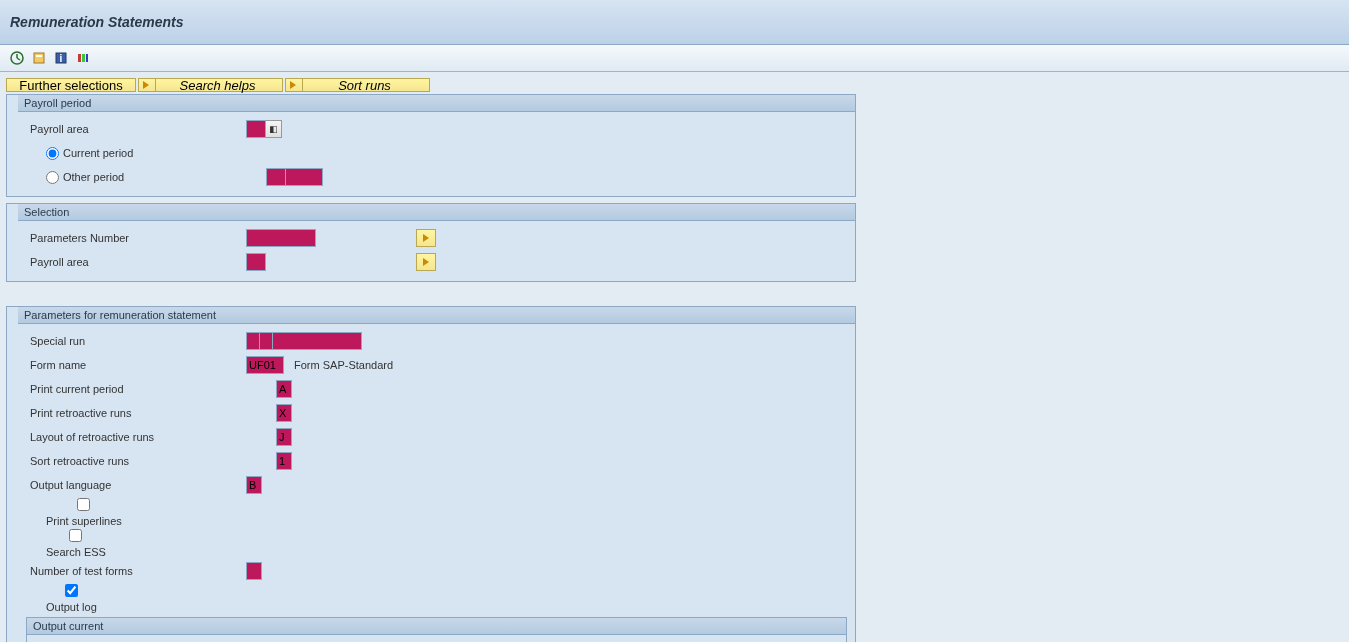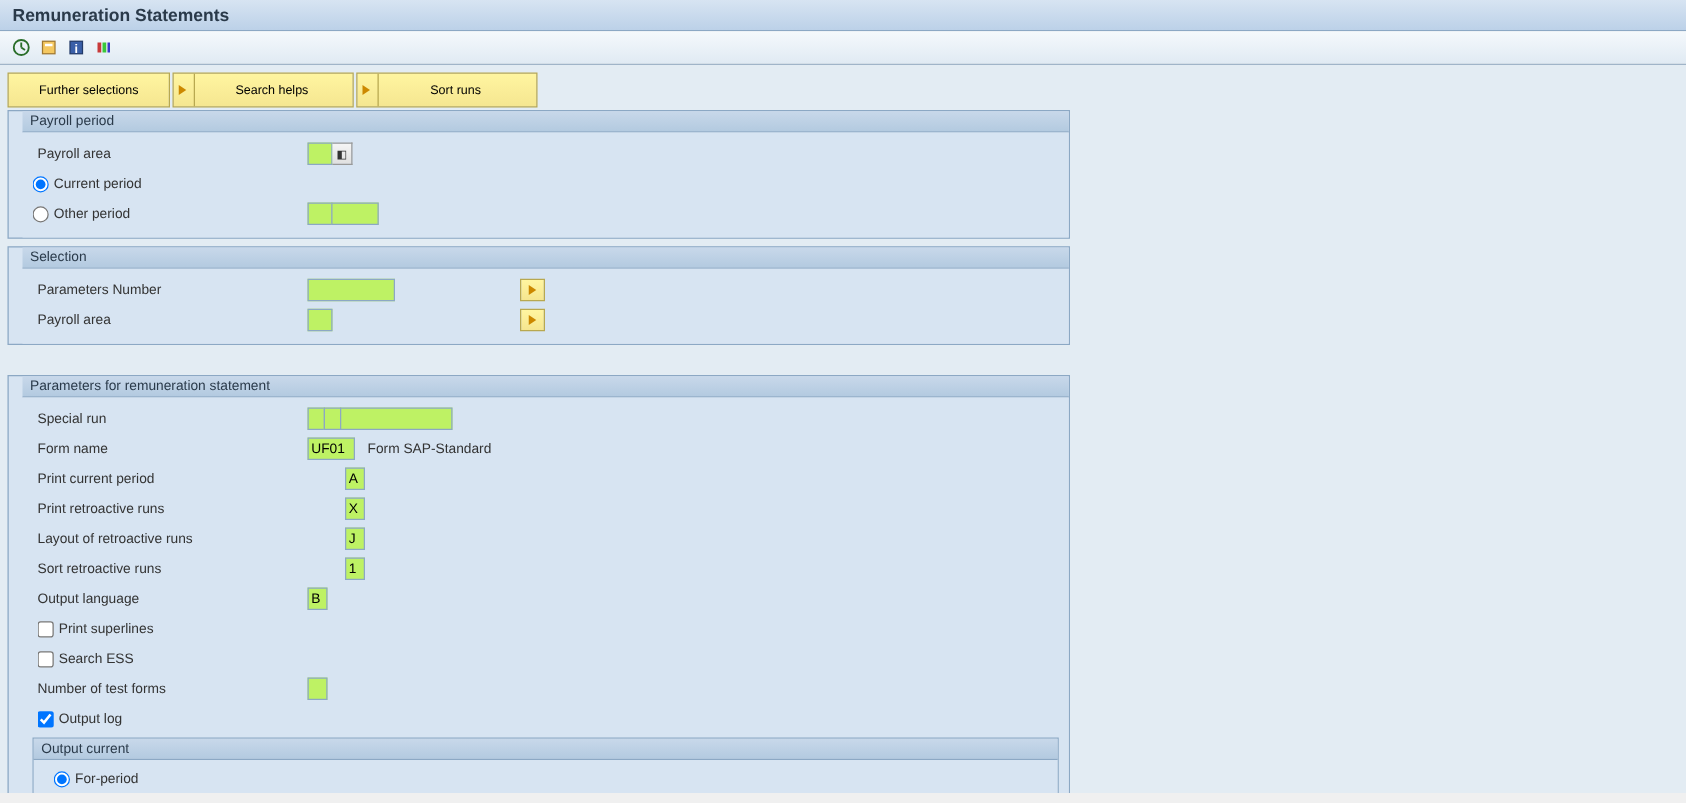--- a/index.html
+++ b/index.html
@@ -7,10 +7,11 @@
     
     .title-bar {
       background: linear-gradient(to bottom, #d7e4f2, #bcd1e8);
-      padding: 4px 10px;
+      padding: 14px 10px;
       border-bottom: 1px solid #8ca8c4;
       font-size: 14px;
       font-weight: bold;
+      font-style: italic;
       color: #2a3a4a;
     }
     

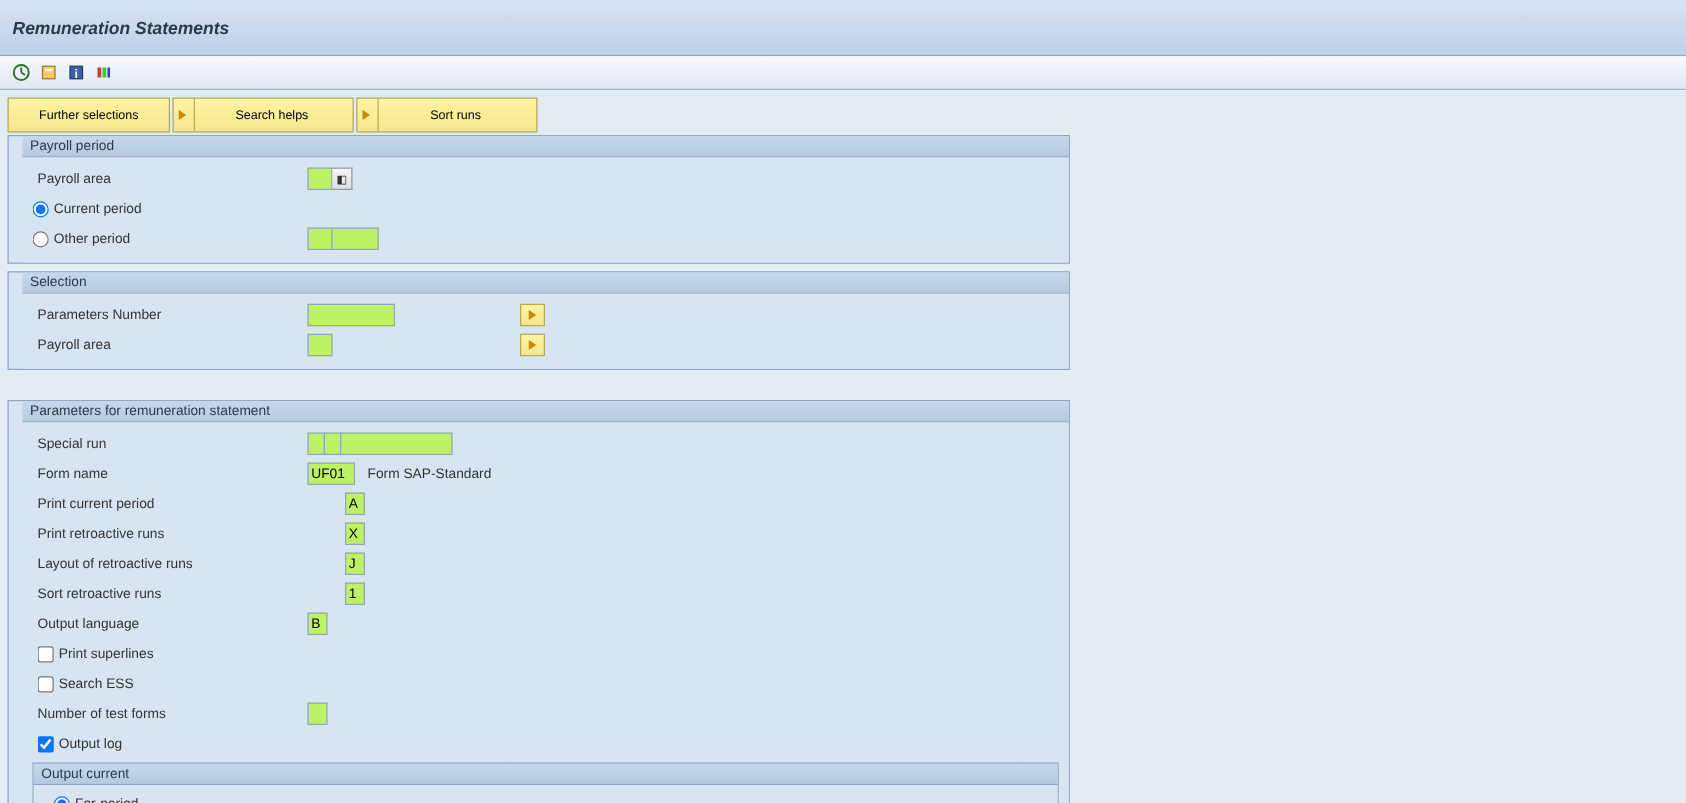--- a/index.html
+++ b/index.html
@@ -62,11 +62,11 @@
       background: linear-gradient(to bottom, #fff5a0, #f5e690);
       border: 1px solid #b8a850;
       padding: 2px 8px;
-      font-size: 10px;
+      font-size: 13px;
       cursor: pointer;
       min-width: 130px;
       text-align: center;
-      height: 28px;
+      height: 14px;
       display: inline-flex;
       align-items: center;
       justify-content: center;

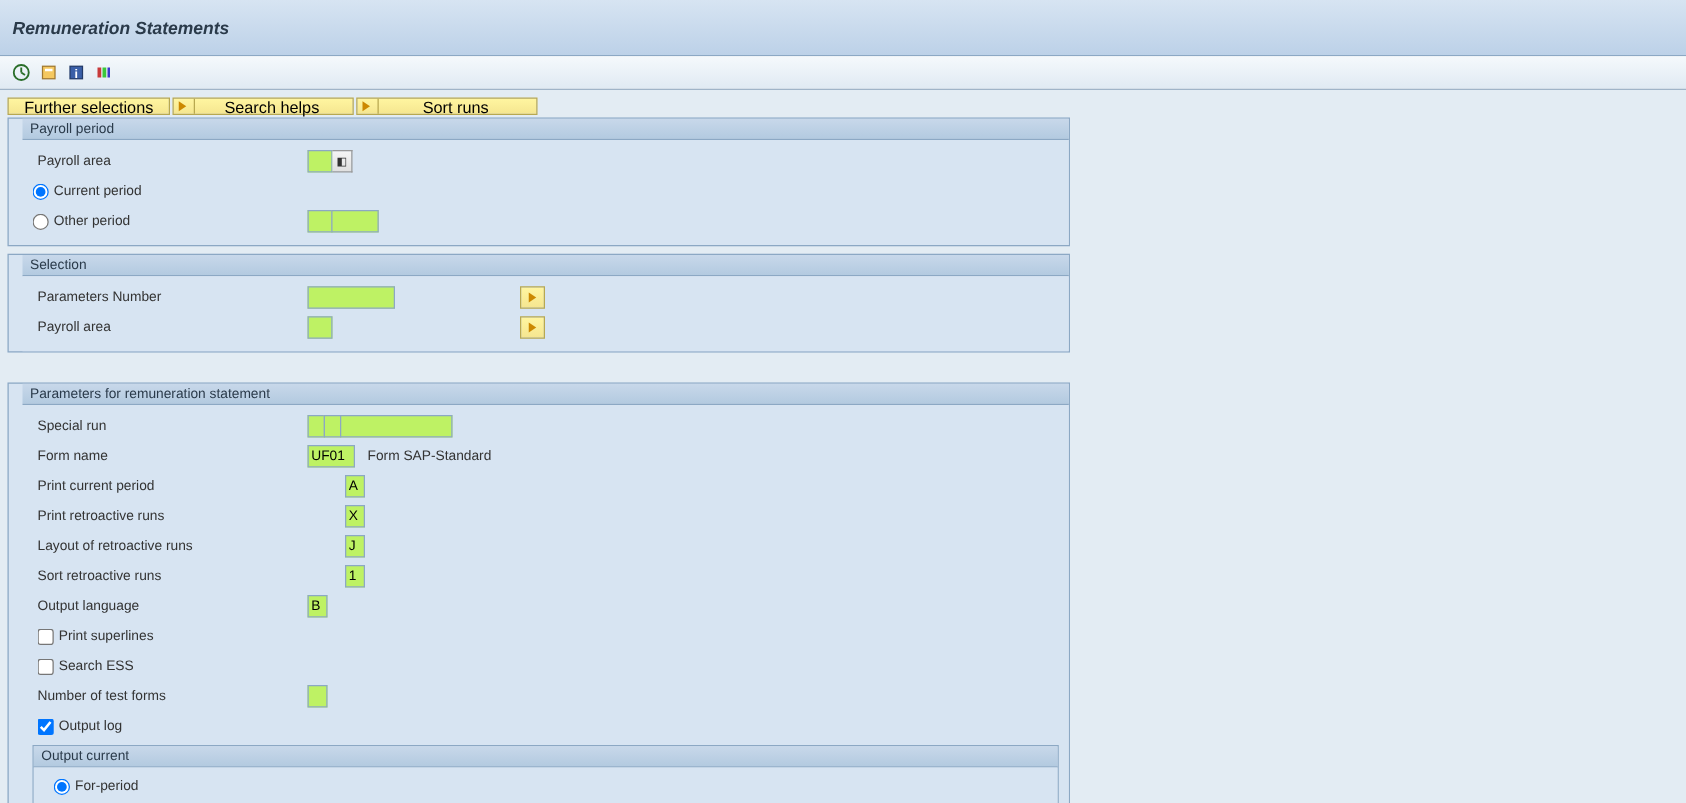--- a/index.html
+++ b/index.html
@@ -76,6 +76,7 @@
       position: relative;
       padding-left: 22px;
       min-width: 145px;
+      font-style: italic;
     }
     
     .yellow-btn.with-arrow::before {

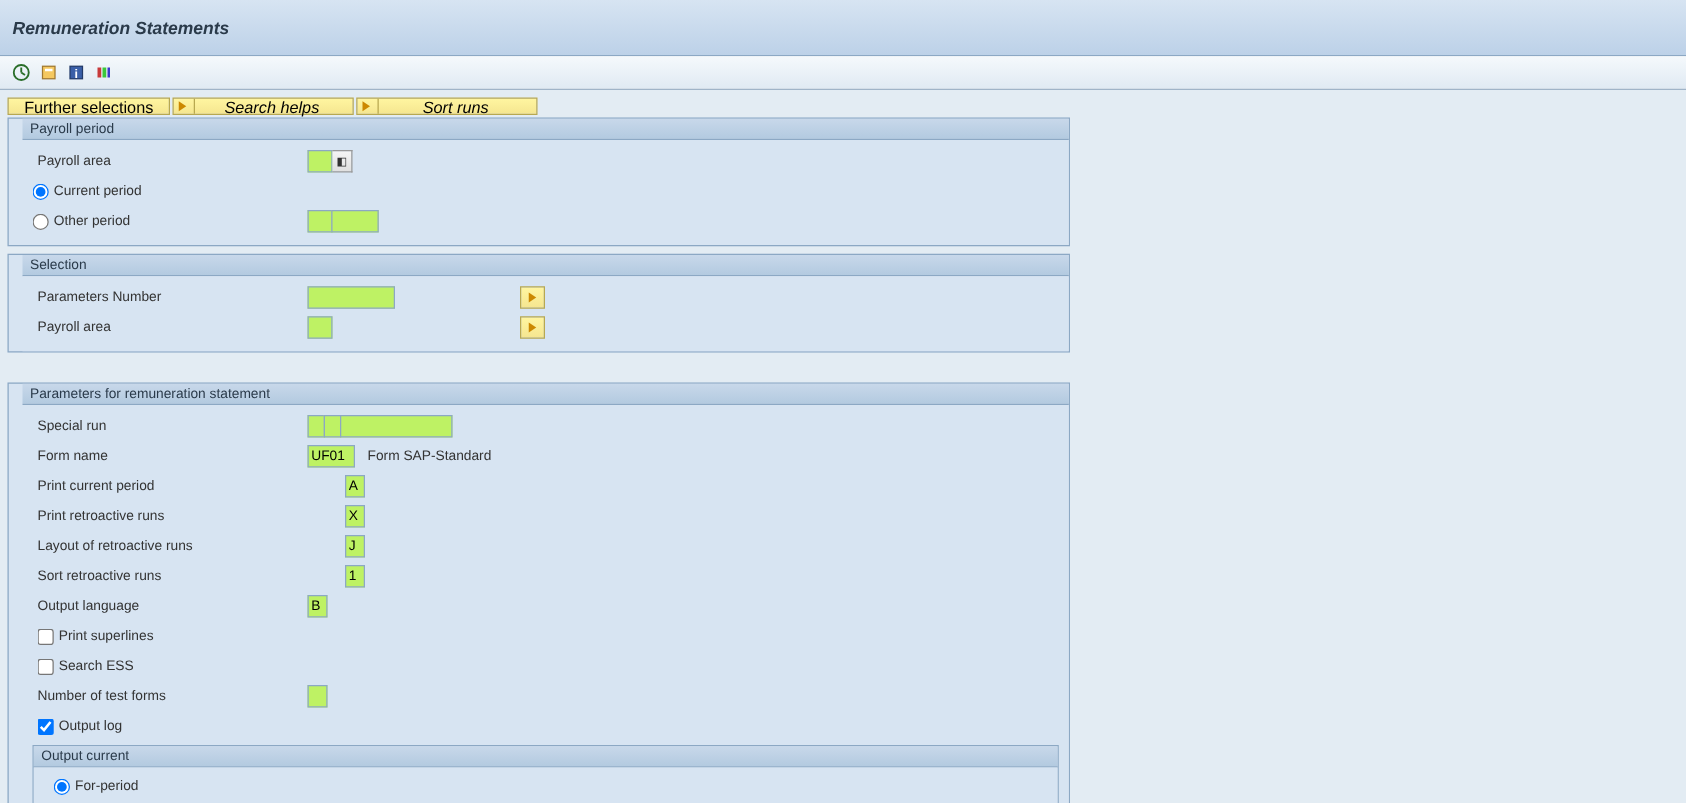--- a/index.html
+++ b/index.html
@@ -137,7 +137,7 @@
       display: flex;
       align-items: center;
       gap: 4px;
-      margin-left: 0;
+      margin-left: 20px;
     }
     
     .text-input {

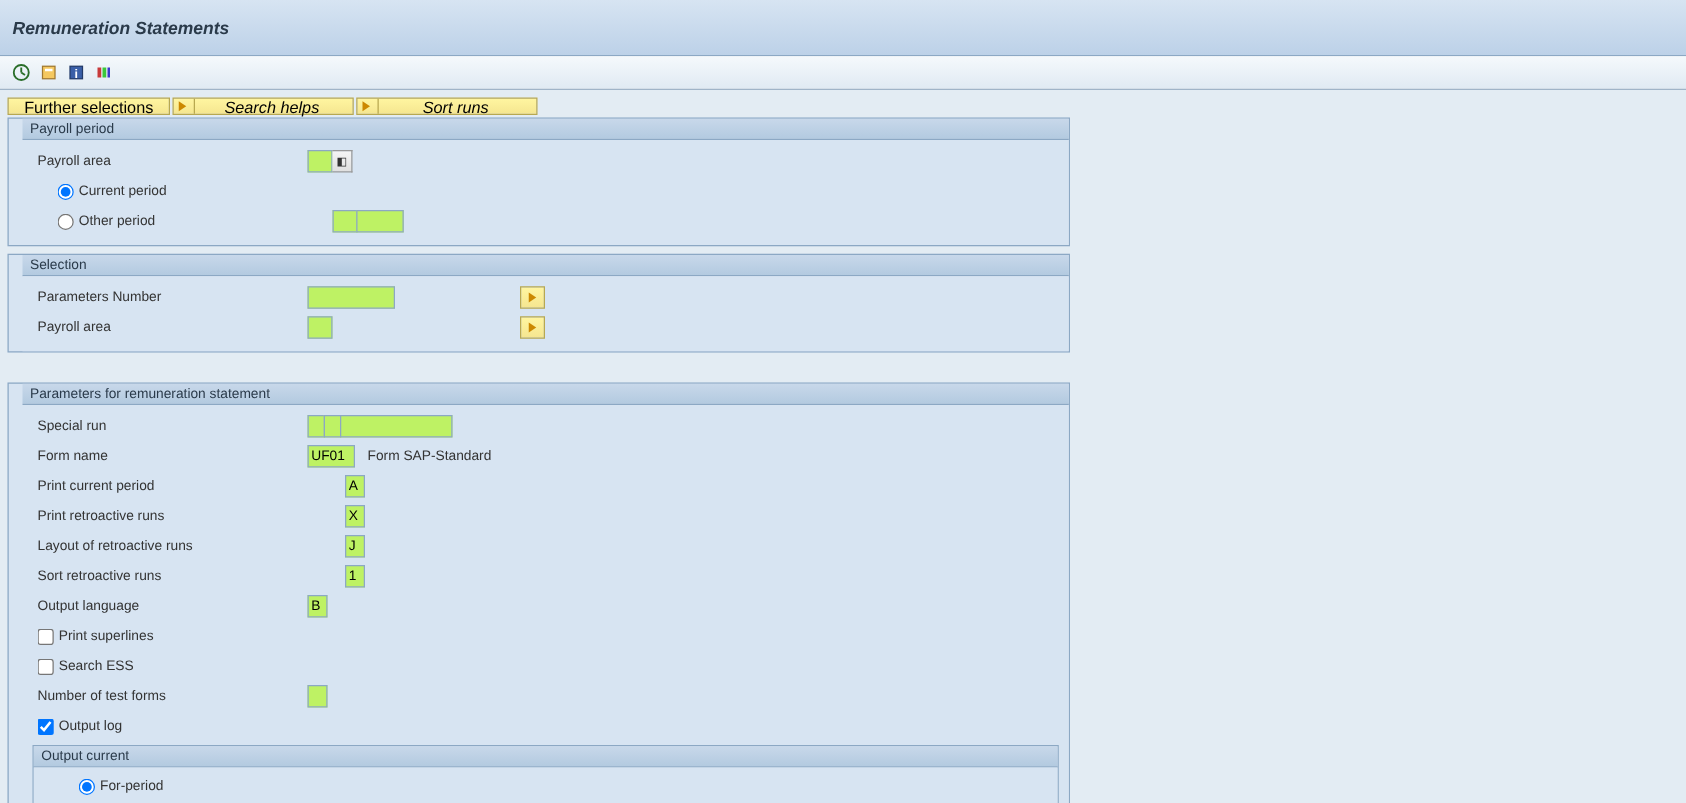--- a/index.html
+++ b/index.html
@@ -142,7 +142,7 @@
     
     .text-input {
       border: 1px solid #8ca8c4;
-      background: #bef264;
+      background: #be185d;
       height: 18px;
       font-size: 11px;
       padding: 0 2px;

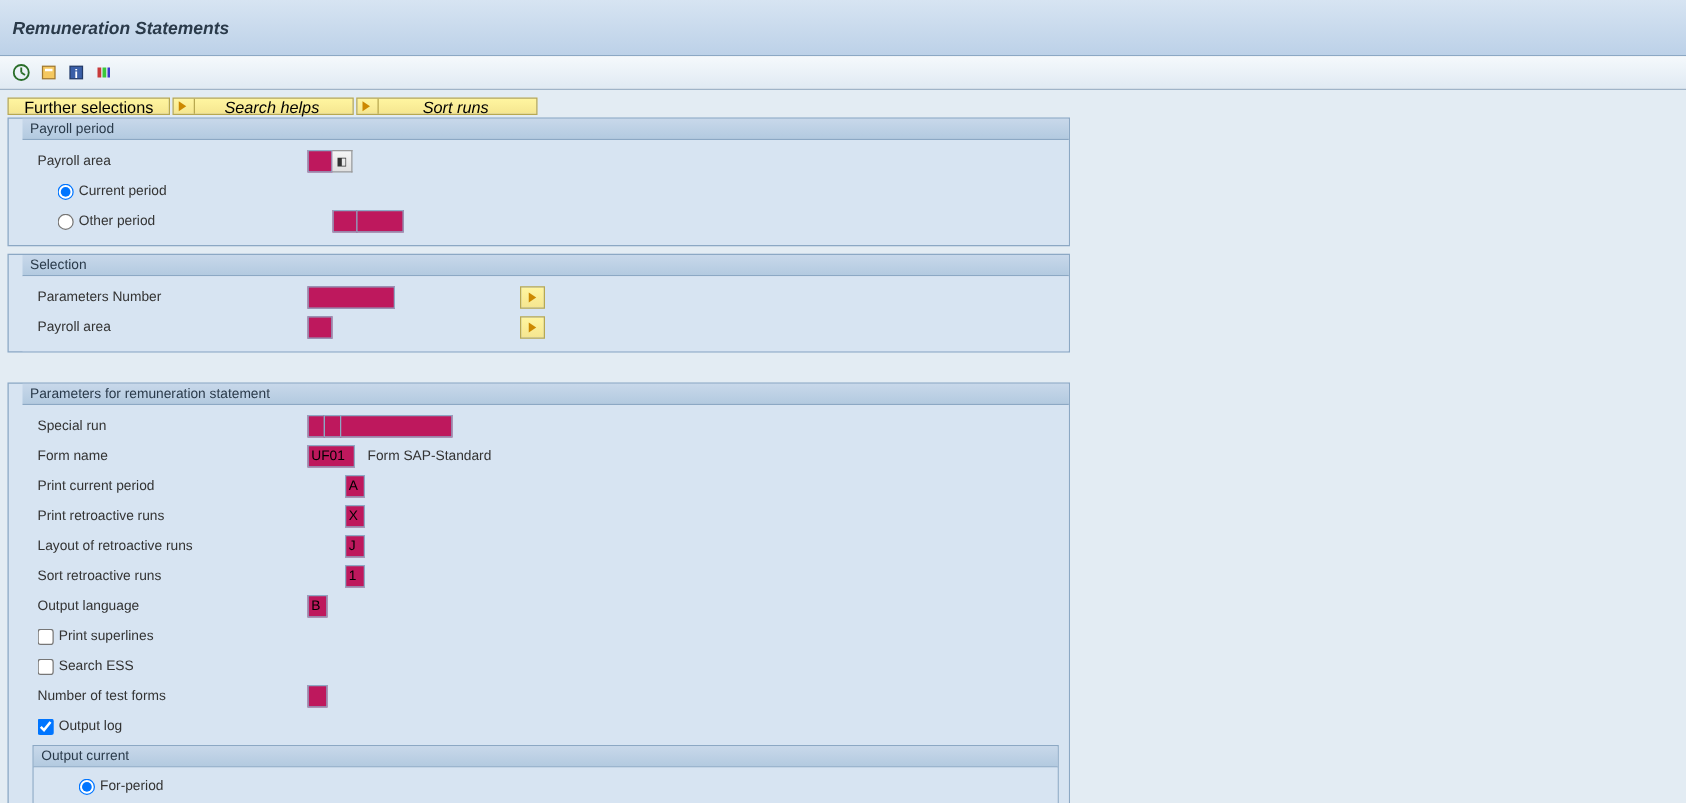--- a/index.html
+++ b/index.html
@@ -194,7 +194,8 @@
       display: flex;
       align-items: center;
       gap: 4px;
-      margin-left: 4px;
+      margin-left: 20px;
+      flex-direction: column;
     }
     
     .inline-text {

